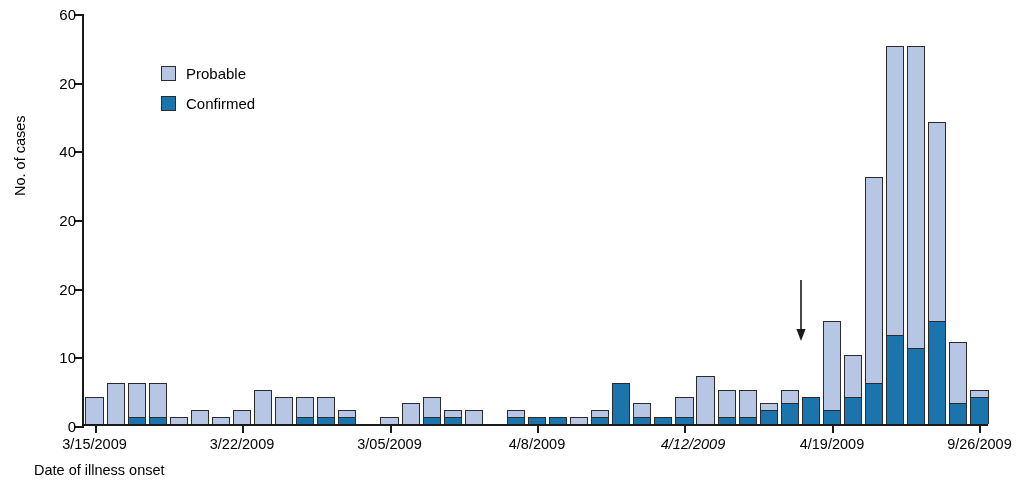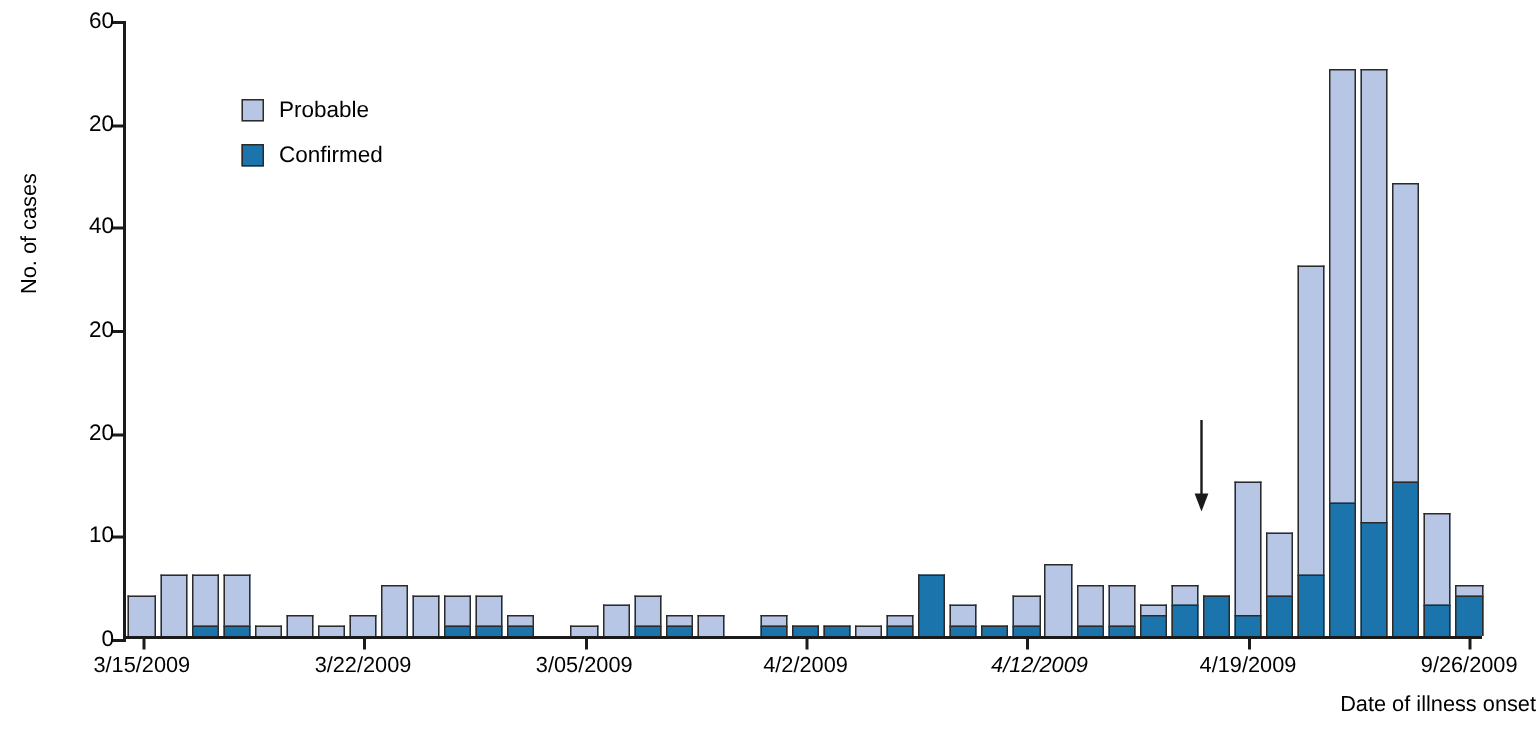--- a/index.html
+++ b/index.html
@@ -324,7 +324,7 @@
         <div class="x-tick" style="left: 305.512px;"></div>
         <div class="x-label" style="left: 305.512px;">3/05/2009</div>
         <div class="x-tick" style="left: 453px;"></div>
-        <div class="x-label" style="left: 453px;">4/2/2009</div>
+        <div class="x-label" style="left: 453px;">4/8/2009</div>
         <div class="x-tick" style="left: 600.488px;"></div>
         <div class="x-label" style="left: 609px; font-style: italic;">4/12/2009</div>
         <div class="x-tick" style="left: 747.977px;"></div>

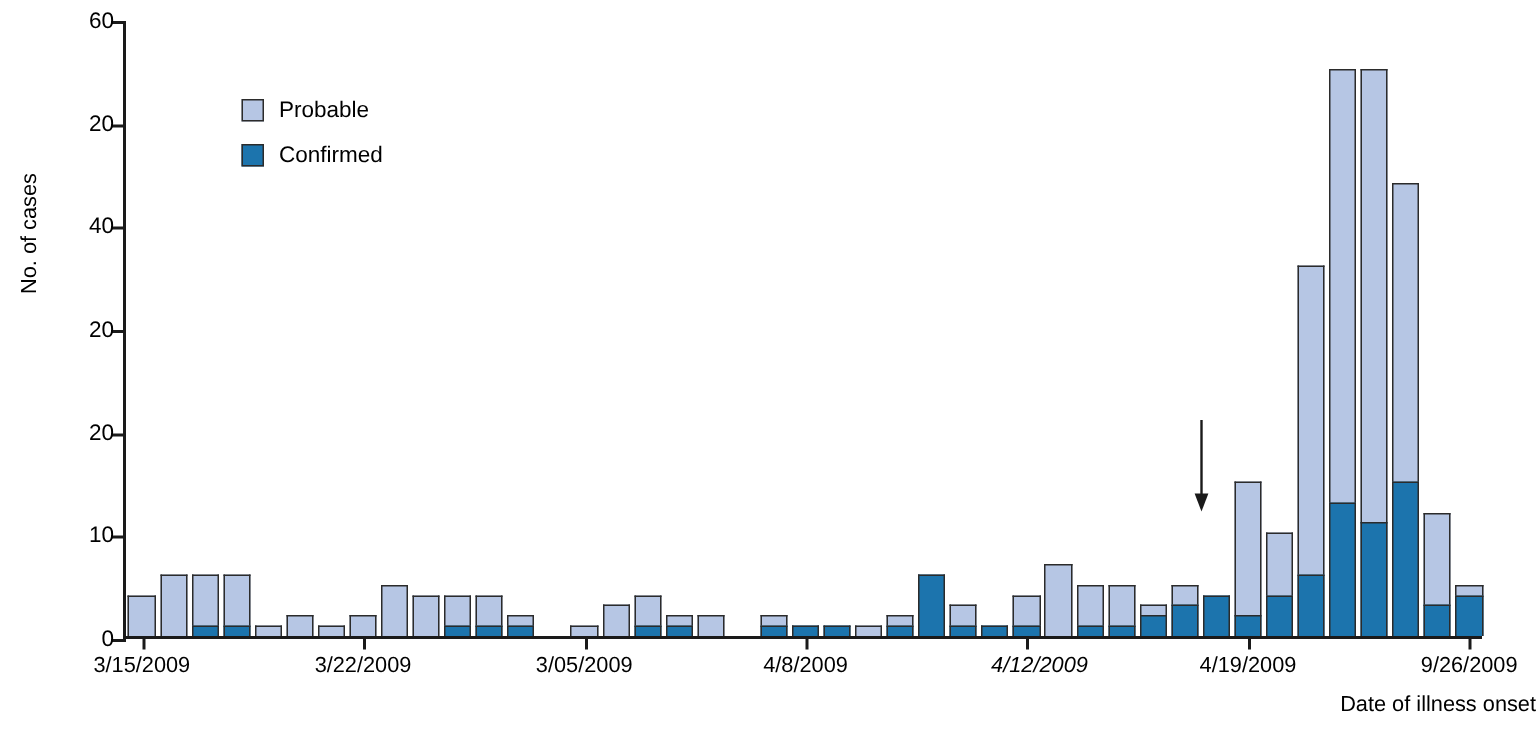--- a/index.html
+++ b/index.html
@@ -100,7 +100,7 @@
     left: 0;
     right: 0;
     top: 462px;
-    text-align: right;
+    text-align: left;
     font-size: 14.5px;
     margin-left: 34px;
   }

